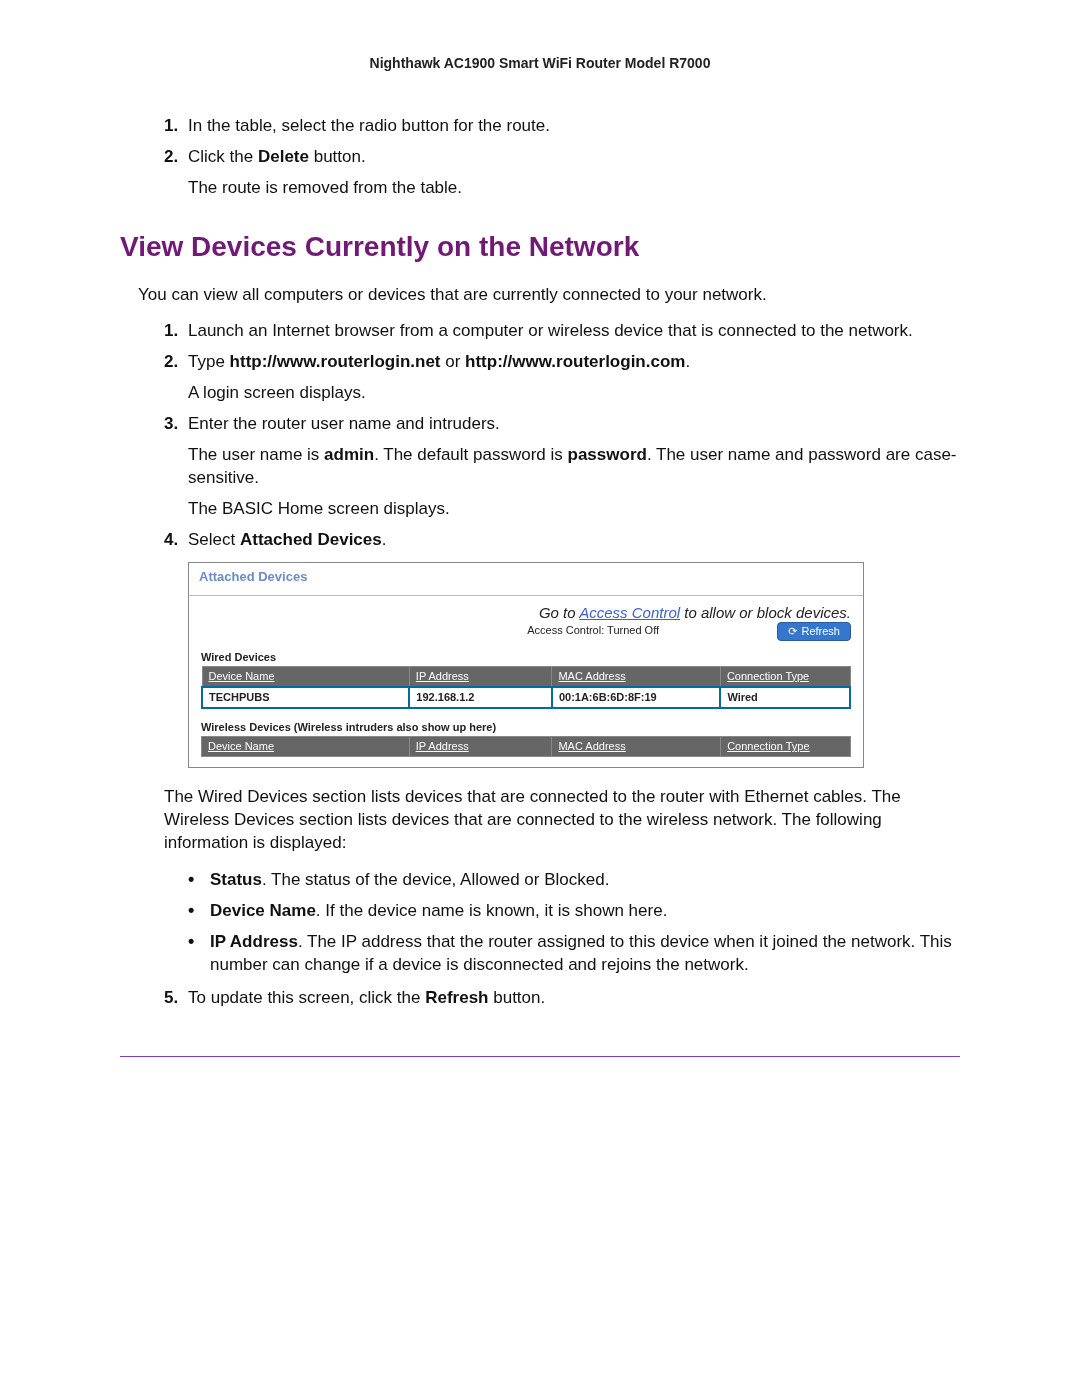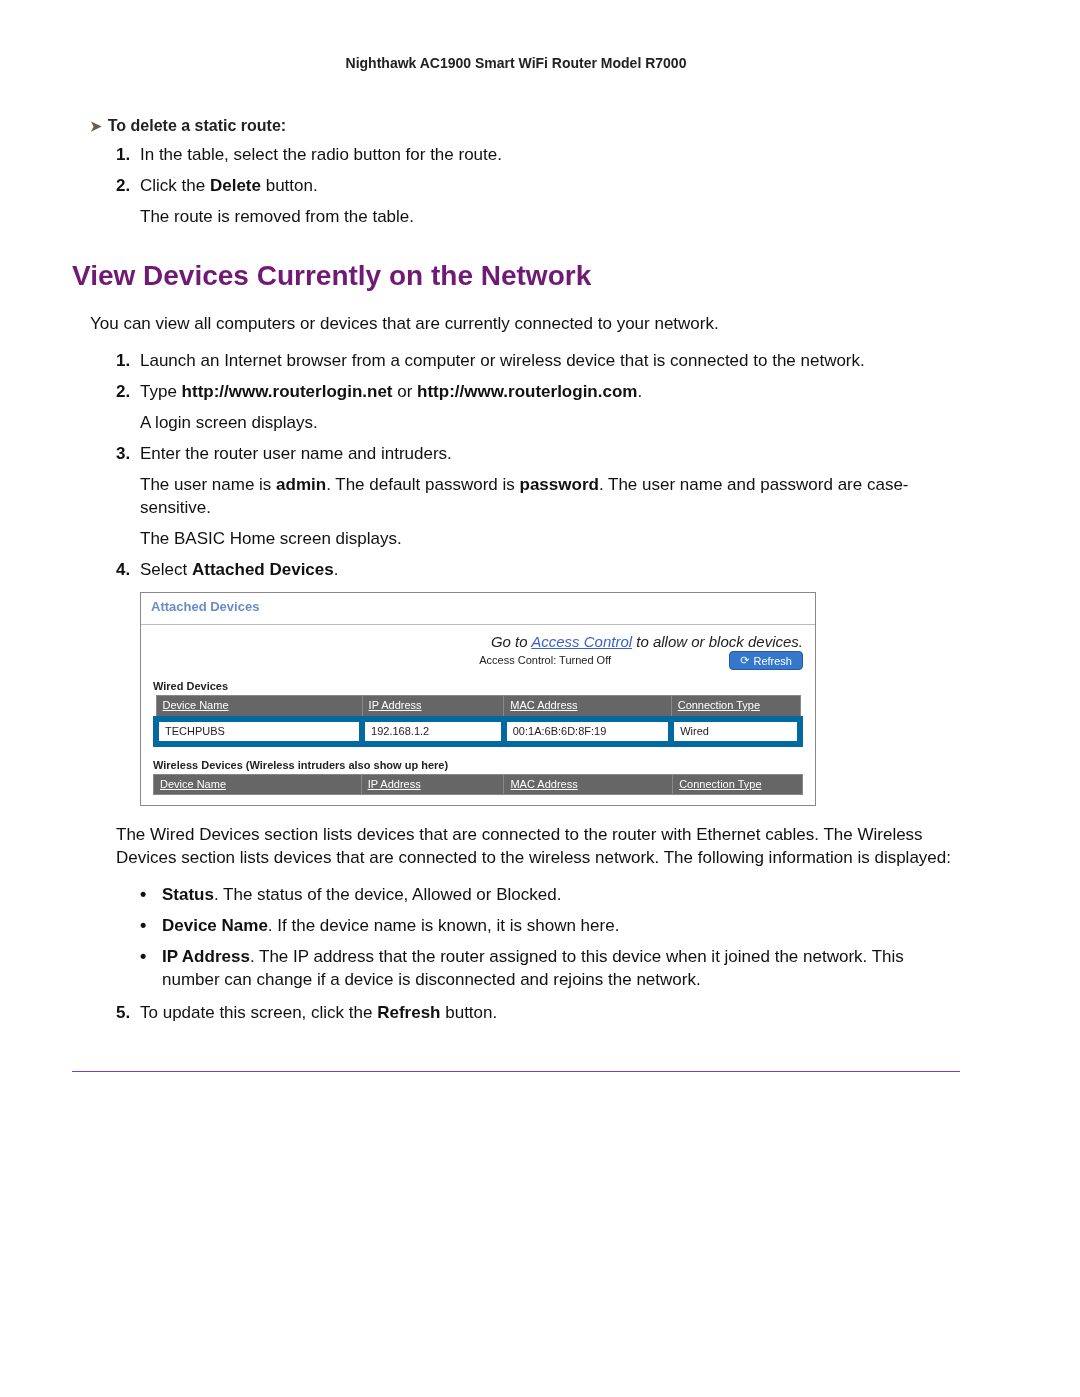--- a/index.html
+++ b/index.html
@@ -16,7 +16,7 @@
     min-height: 1397px;
     position: relative;
     box-sizing: border-box;
-    padding: 54px 120px 50px 72px;
+    padding: 54px 120px 50px 120px;
   }
   .doc-header {
     text-align: center;

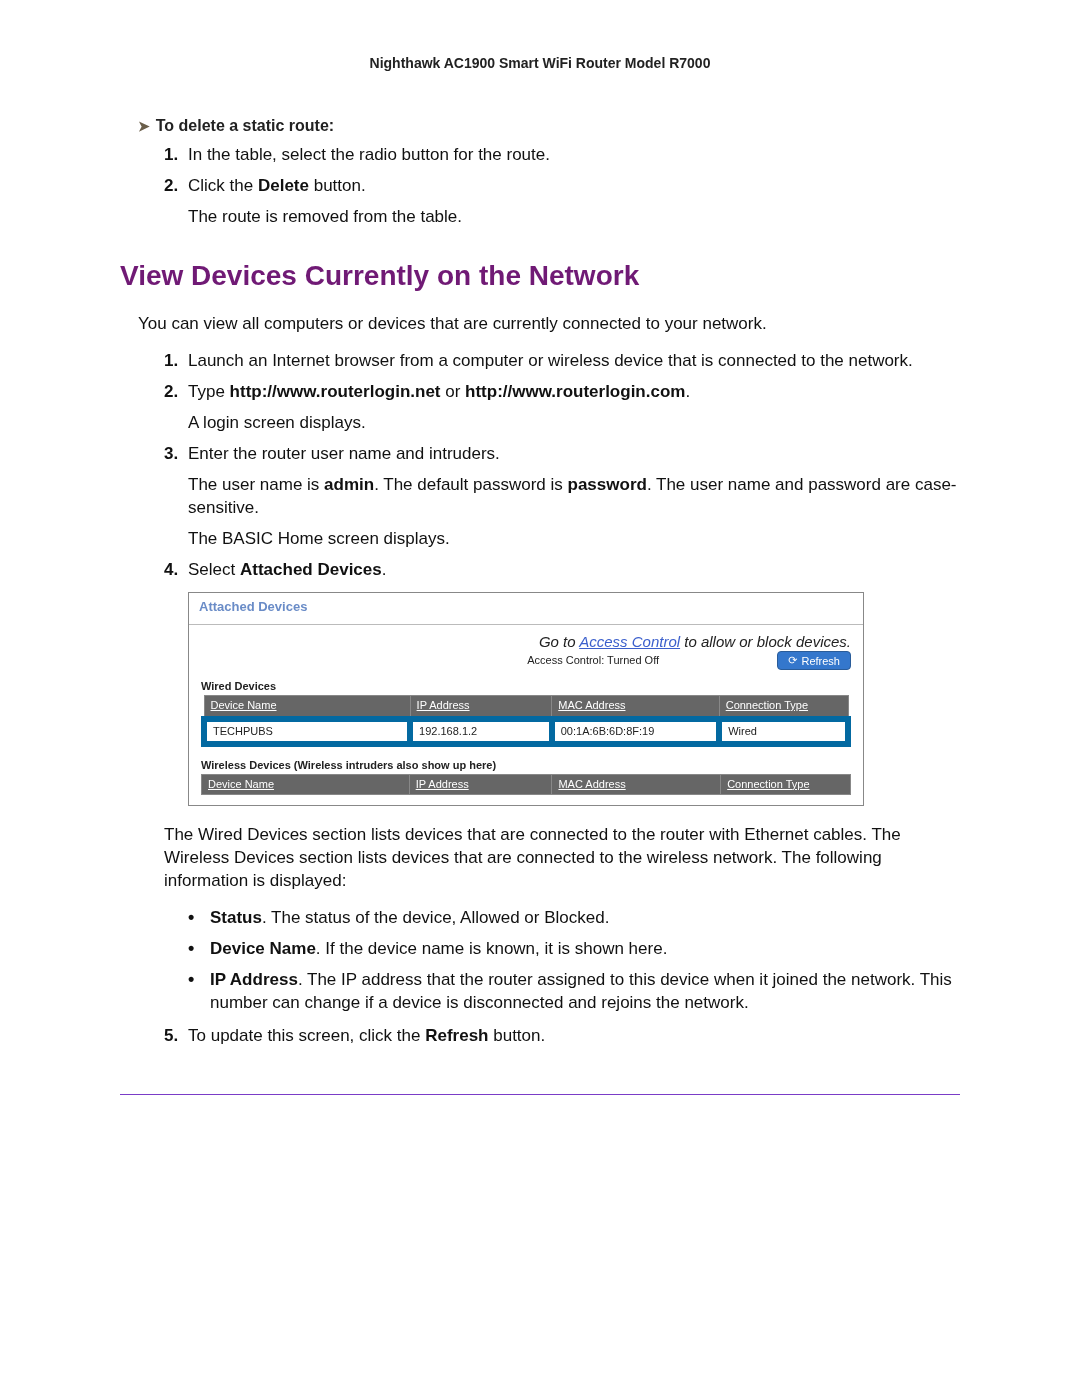--- a/index.html
+++ b/index.html
@@ -185,9 +185,6 @@
 <div class="page">
   <div class="doc-header">Nighthawk AC1900 Smart WiFi Router Model R7000</div>
 
-  <div class="arrow-heading">
-    <span class="arrow">➤</span><span>To delete a static route:</span>
-  </div>
   <ol class="steps">
     <li>
       <span class="num">1.</span>

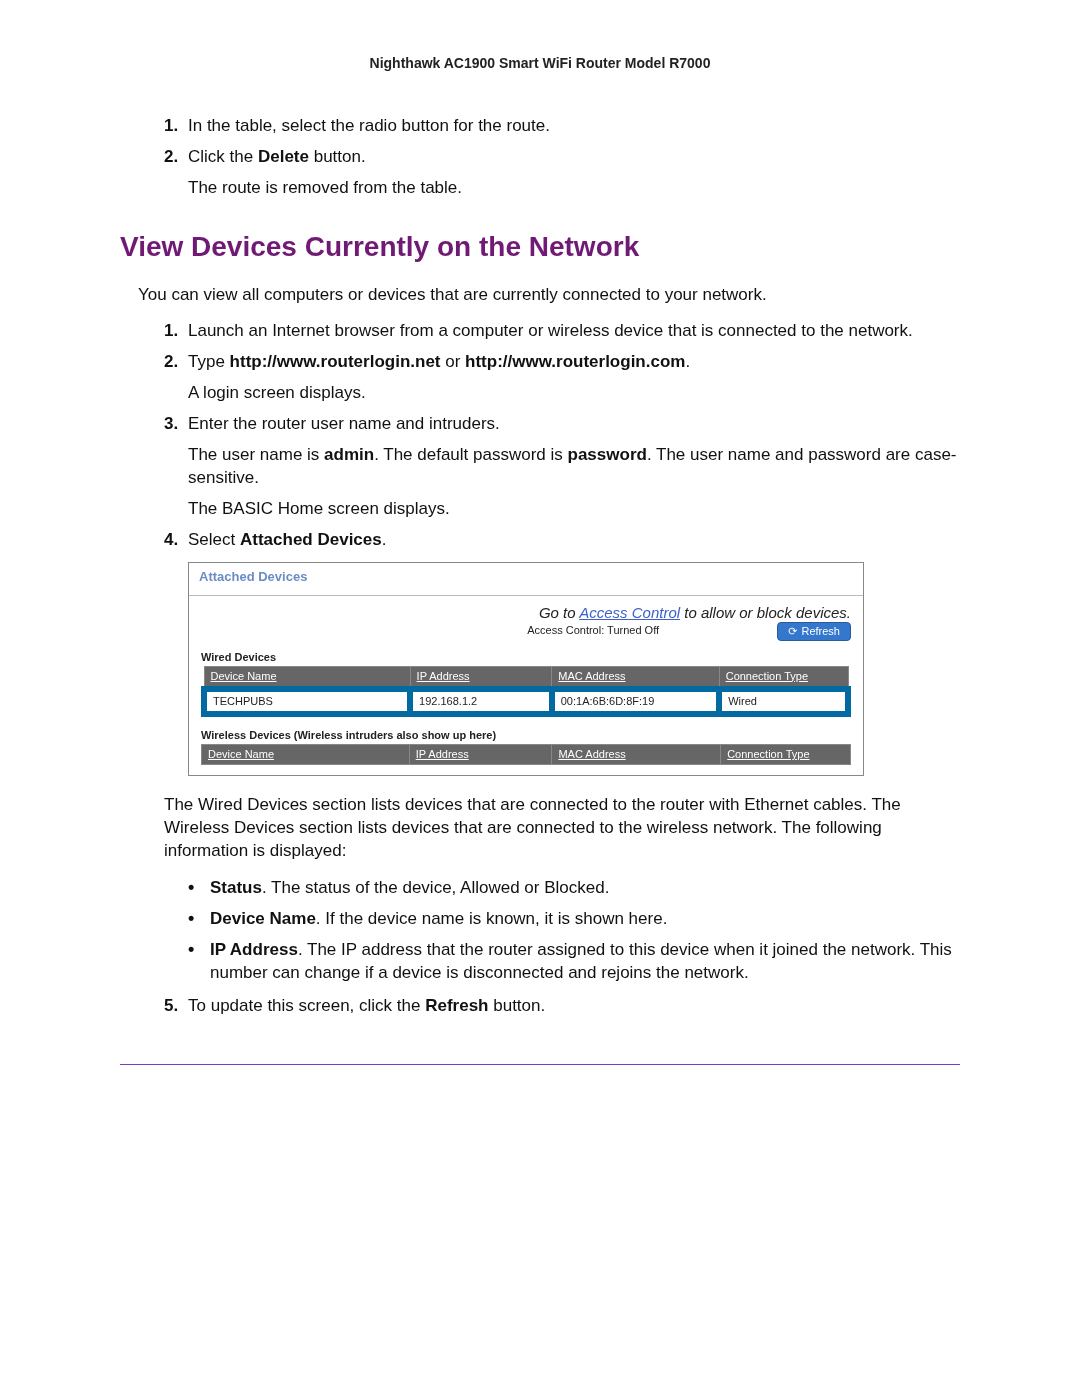--- a/index.html
+++ b/index.html
@@ -133,8 +133,9 @@
     padding: 3px 6px;
   }
   table.devtable td {
-    border: 6px solid #0369a1;
+    border: 2px solid #0369a1;
     padding: 3px 6px;
+    font-weight: bold;
   }
   .col-name { width: 32%; }
   .col-ip   { width: 22%; }

